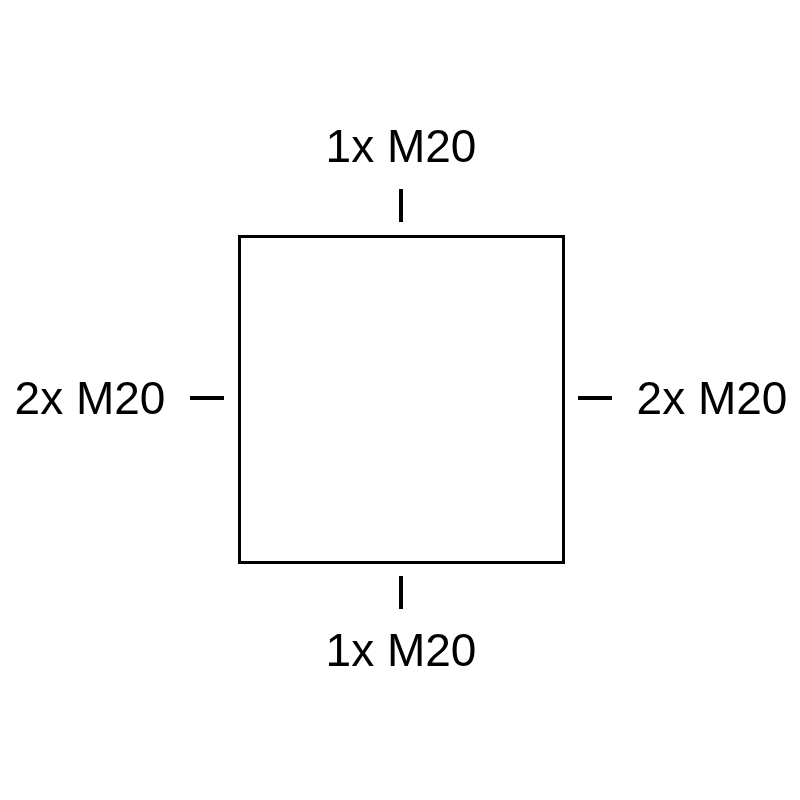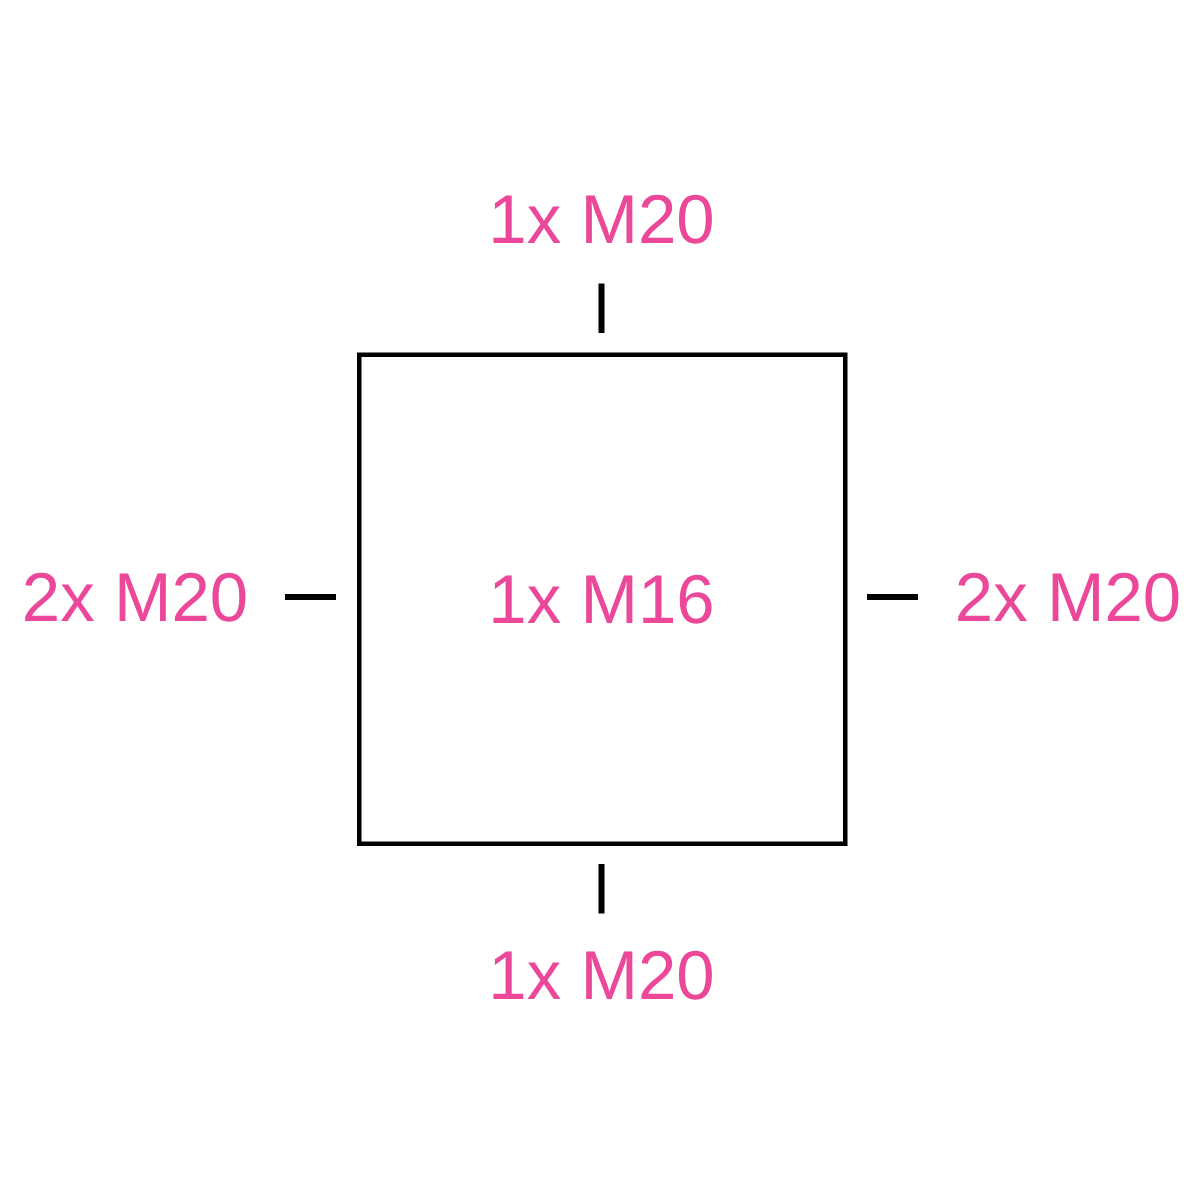--- a/index.html
+++ b/index.html
@@ -35,7 +35,7 @@
       font-weight: 500;
       letter-spacing: 0px;
       white-space: nowrap;
-      color: #ec4899;
+      color: #000000;
     }
     .tick-v {
       position: absolute;

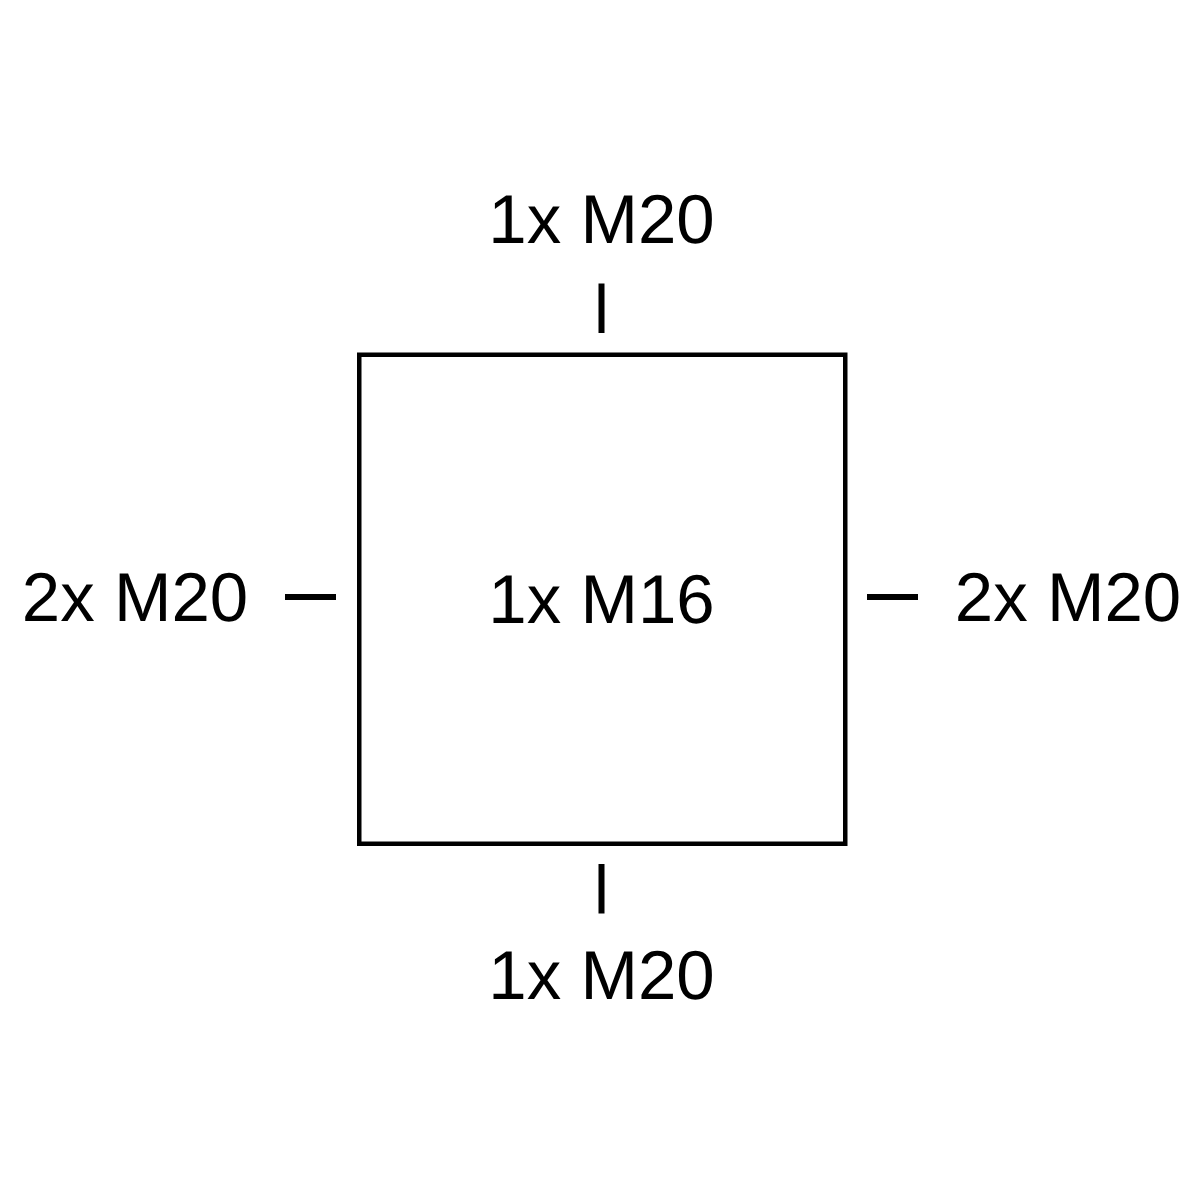--- a/index.html
+++ b/index.html
@@ -57,7 +57,6 @@
 
   <div class="box"></div>
 
-  <div class="label" style="left: 401px; top: 399px;">1x M16</div>
 
   <div class="label" style="left: 401px; top: 146px;">1x M20</div>
   <div class="tick-v" style="left: 401px; top: 189px; height: 33px;"></div>

